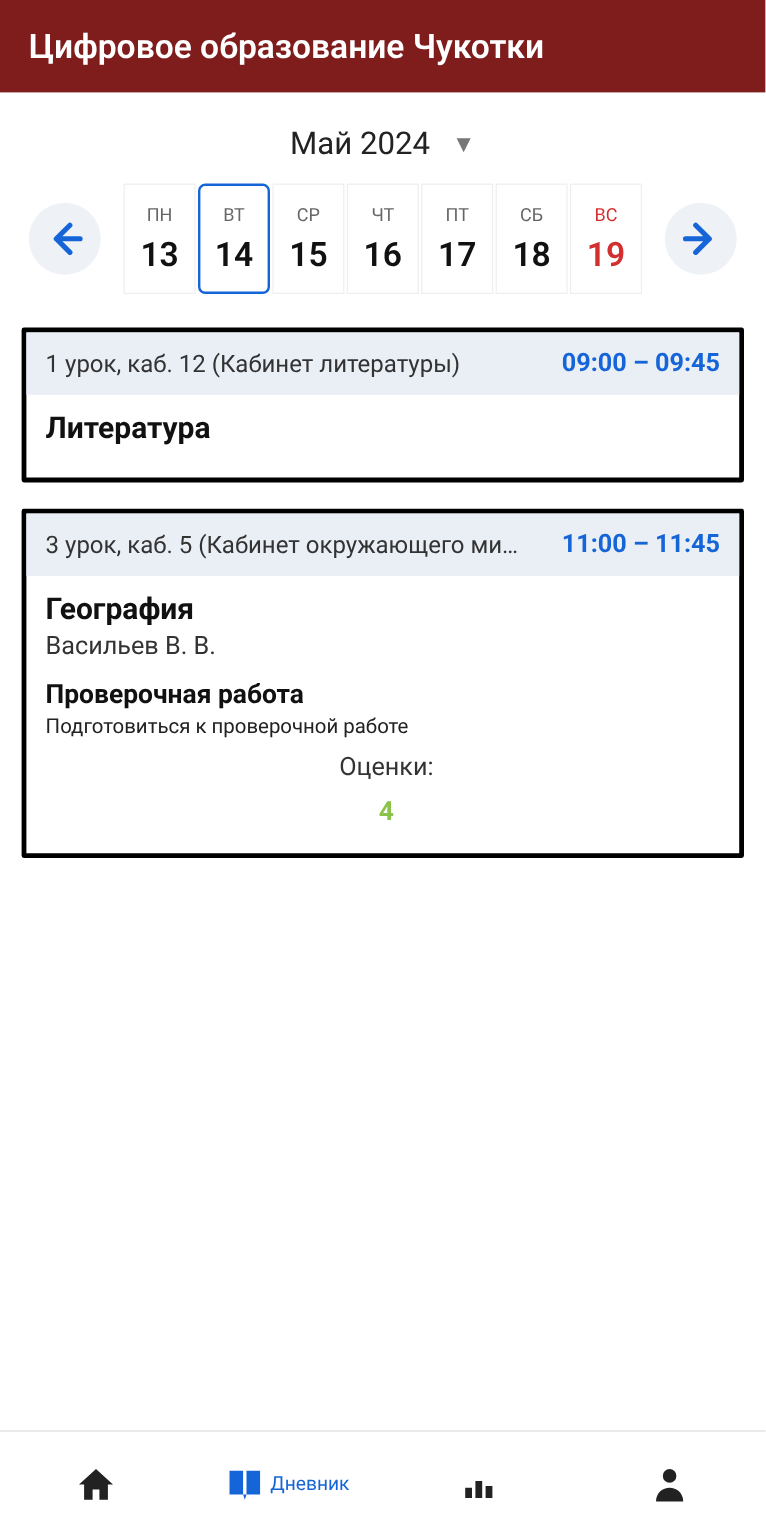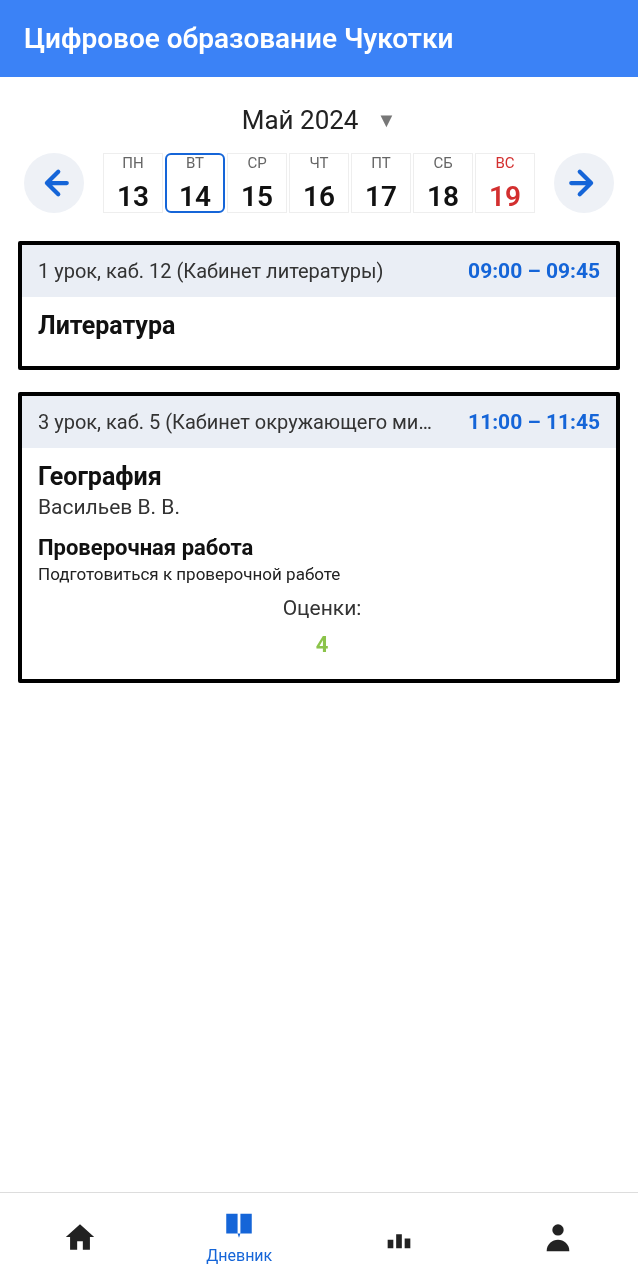--- a/index.html
+++ b/index.html
@@ -5,7 +5,7 @@
   * { box-sizing: border-box; margin: 0; padding: 0; }
   html, body { width: 638px; height: 1280px; font-family: -apple-system, BlinkMacSystemFont, "Segoe UI", Roboto, sans-serif; background: #fff; overflow: hidden; }
   .header {
-    background: #3b82f6;
+    background: #7f1d1d;
     color: #fff;
     padding: 22px 24px;
     font-size: 28px;

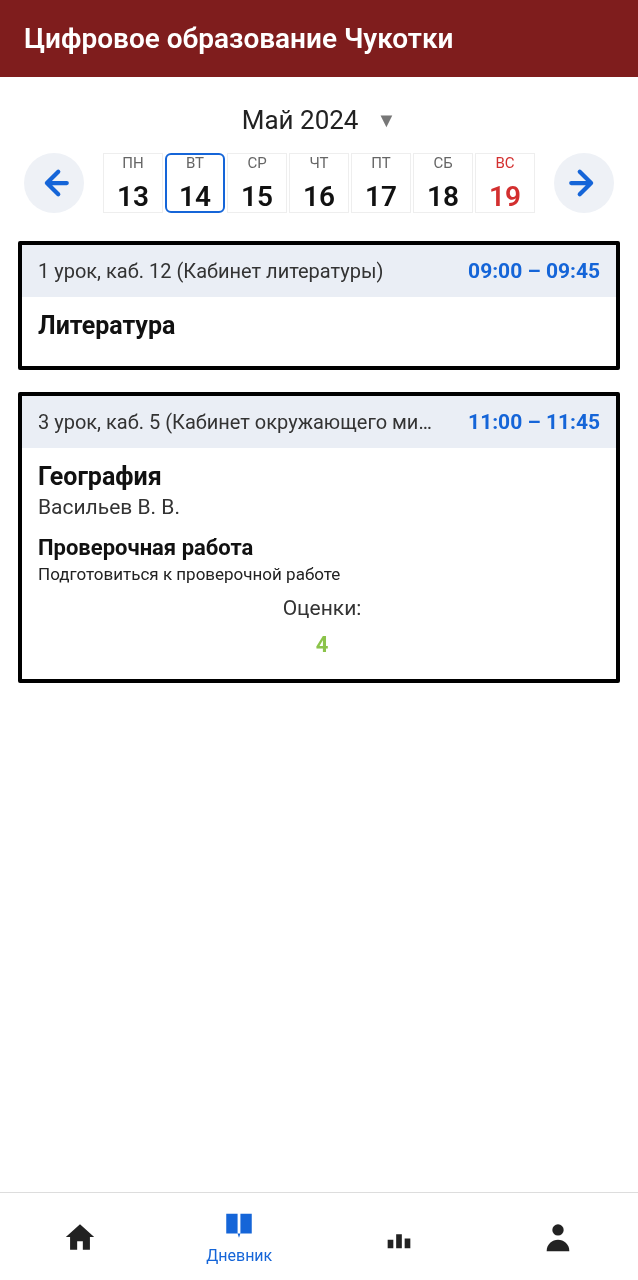--- a/index.html
+++ b/index.html
@@ -50,7 +50,7 @@
   }
   .day {
     width: 60px;
-    height: 60px;
+    height: 92px;
     background: #fff;
     border: 1px solid #eee;
     display: flex;

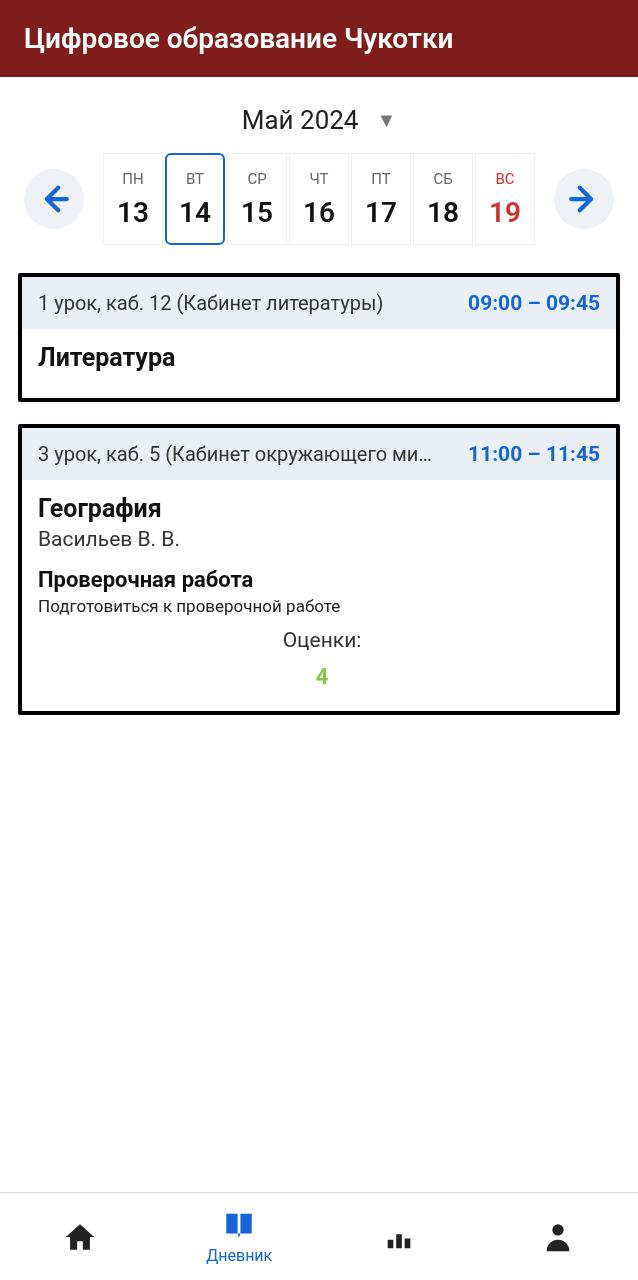--- a/index.html
+++ b/index.html
@@ -155,7 +155,6 @@
   .nav-item {
     flex: 1;
     display: flex;
-    flex-direction: column;
     align-items: center;
     justify-content: center;
     cursor: pointer;

